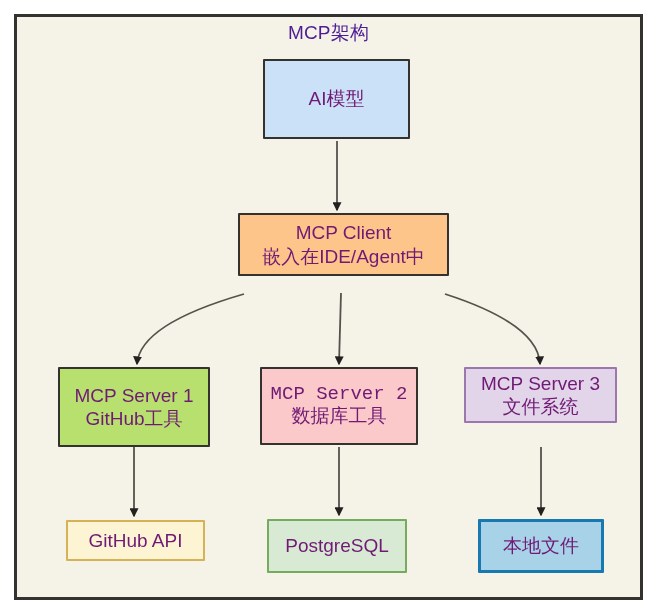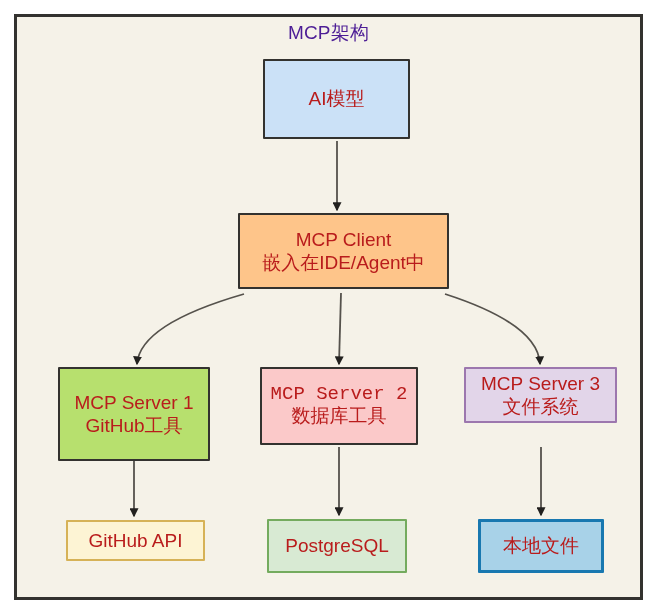--- a/index.html
+++ b/index.html
@@ -47,7 +47,7 @@
     text-align: center;
     font-size: 19px;
     line-height: 1.22;
-    color: #b91c1c;
+    color: #701a75;
   } 
   .node-ai        { left: 263px; top:  59px; width: 147px; height: 80px; }
   .node-client    { left: 238px; top: 213px; width: 211px; height: 76px; }

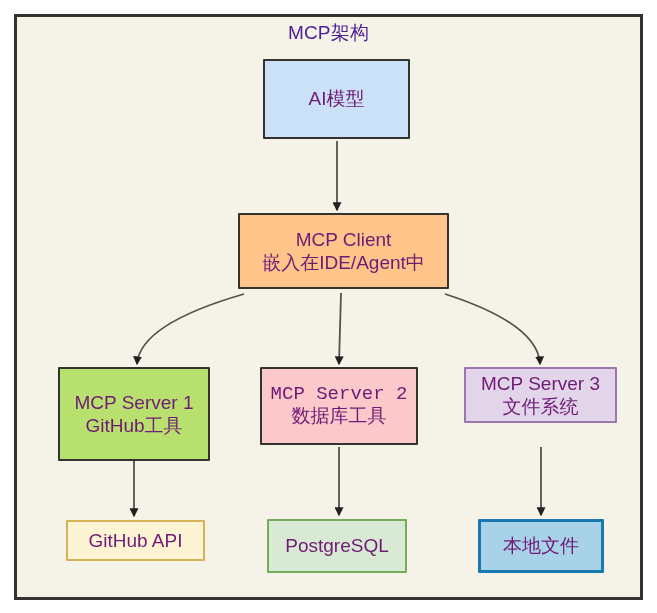--- a/index.html
+++ b/index.html
@@ -50,7 +50,7 @@
     color: #701a75;
   } 
   .node-ai        { left: 263px; top:  59px; width: 147px; height: 80px; }
-  .node-client    { left: 238px; top: 213px; width: 211px; height: 76px; }
+  .node-client    { left: 238px; top: 213px; width: 211px; height: 63px; }
   .node-server1   { left:  58px; top: 367px; width: 152px; height: 94px; }
   .node-server2   { left: 260px; top: 367px; width: 158px; height: 78px; font-family: Liberation Mono, monospace; }
   .node-server3   { left: 464px; top: 367px; width: 153px; height: 56px; }

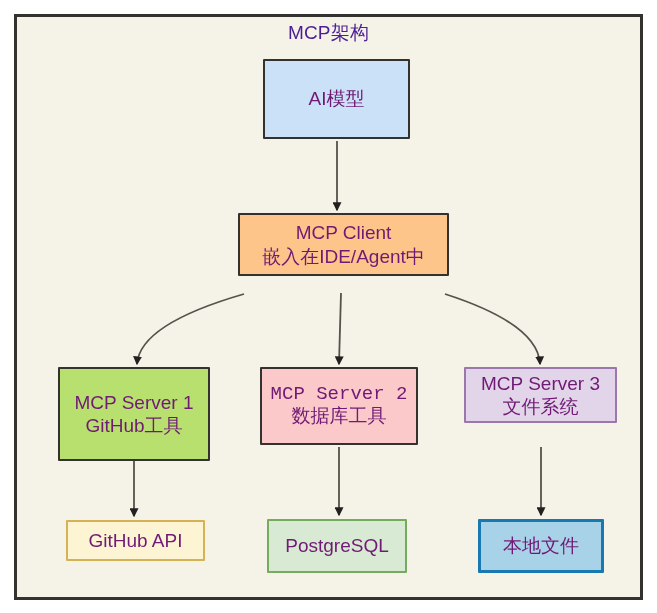--- a/index.html
+++ b/index.html
@@ -51,7 +51,7 @@
   } 
   .node-ai        { left: 263px; top:  59px; width: 147px; height: 80px; }
   .node-client    { left: 238px; top: 213px; width: 211px; height: 63px; }
-  .node-server1   { left:  58px; top: 367px; width: 152px; height: 94px; }
+  .node-server1   { left:  58px; top: 367px; width: 152px; height: 80px; }
   .node-server2   { left: 260px; top: 367px; width: 158px; height: 78px; font-family: Liberation Mono, monospace; }
   .node-server3   { left: 464px; top: 367px; width: 153px; height: 56px; }
   .node-github    { left:  66px; top: 520px; width: 139px; height: 41px; }

